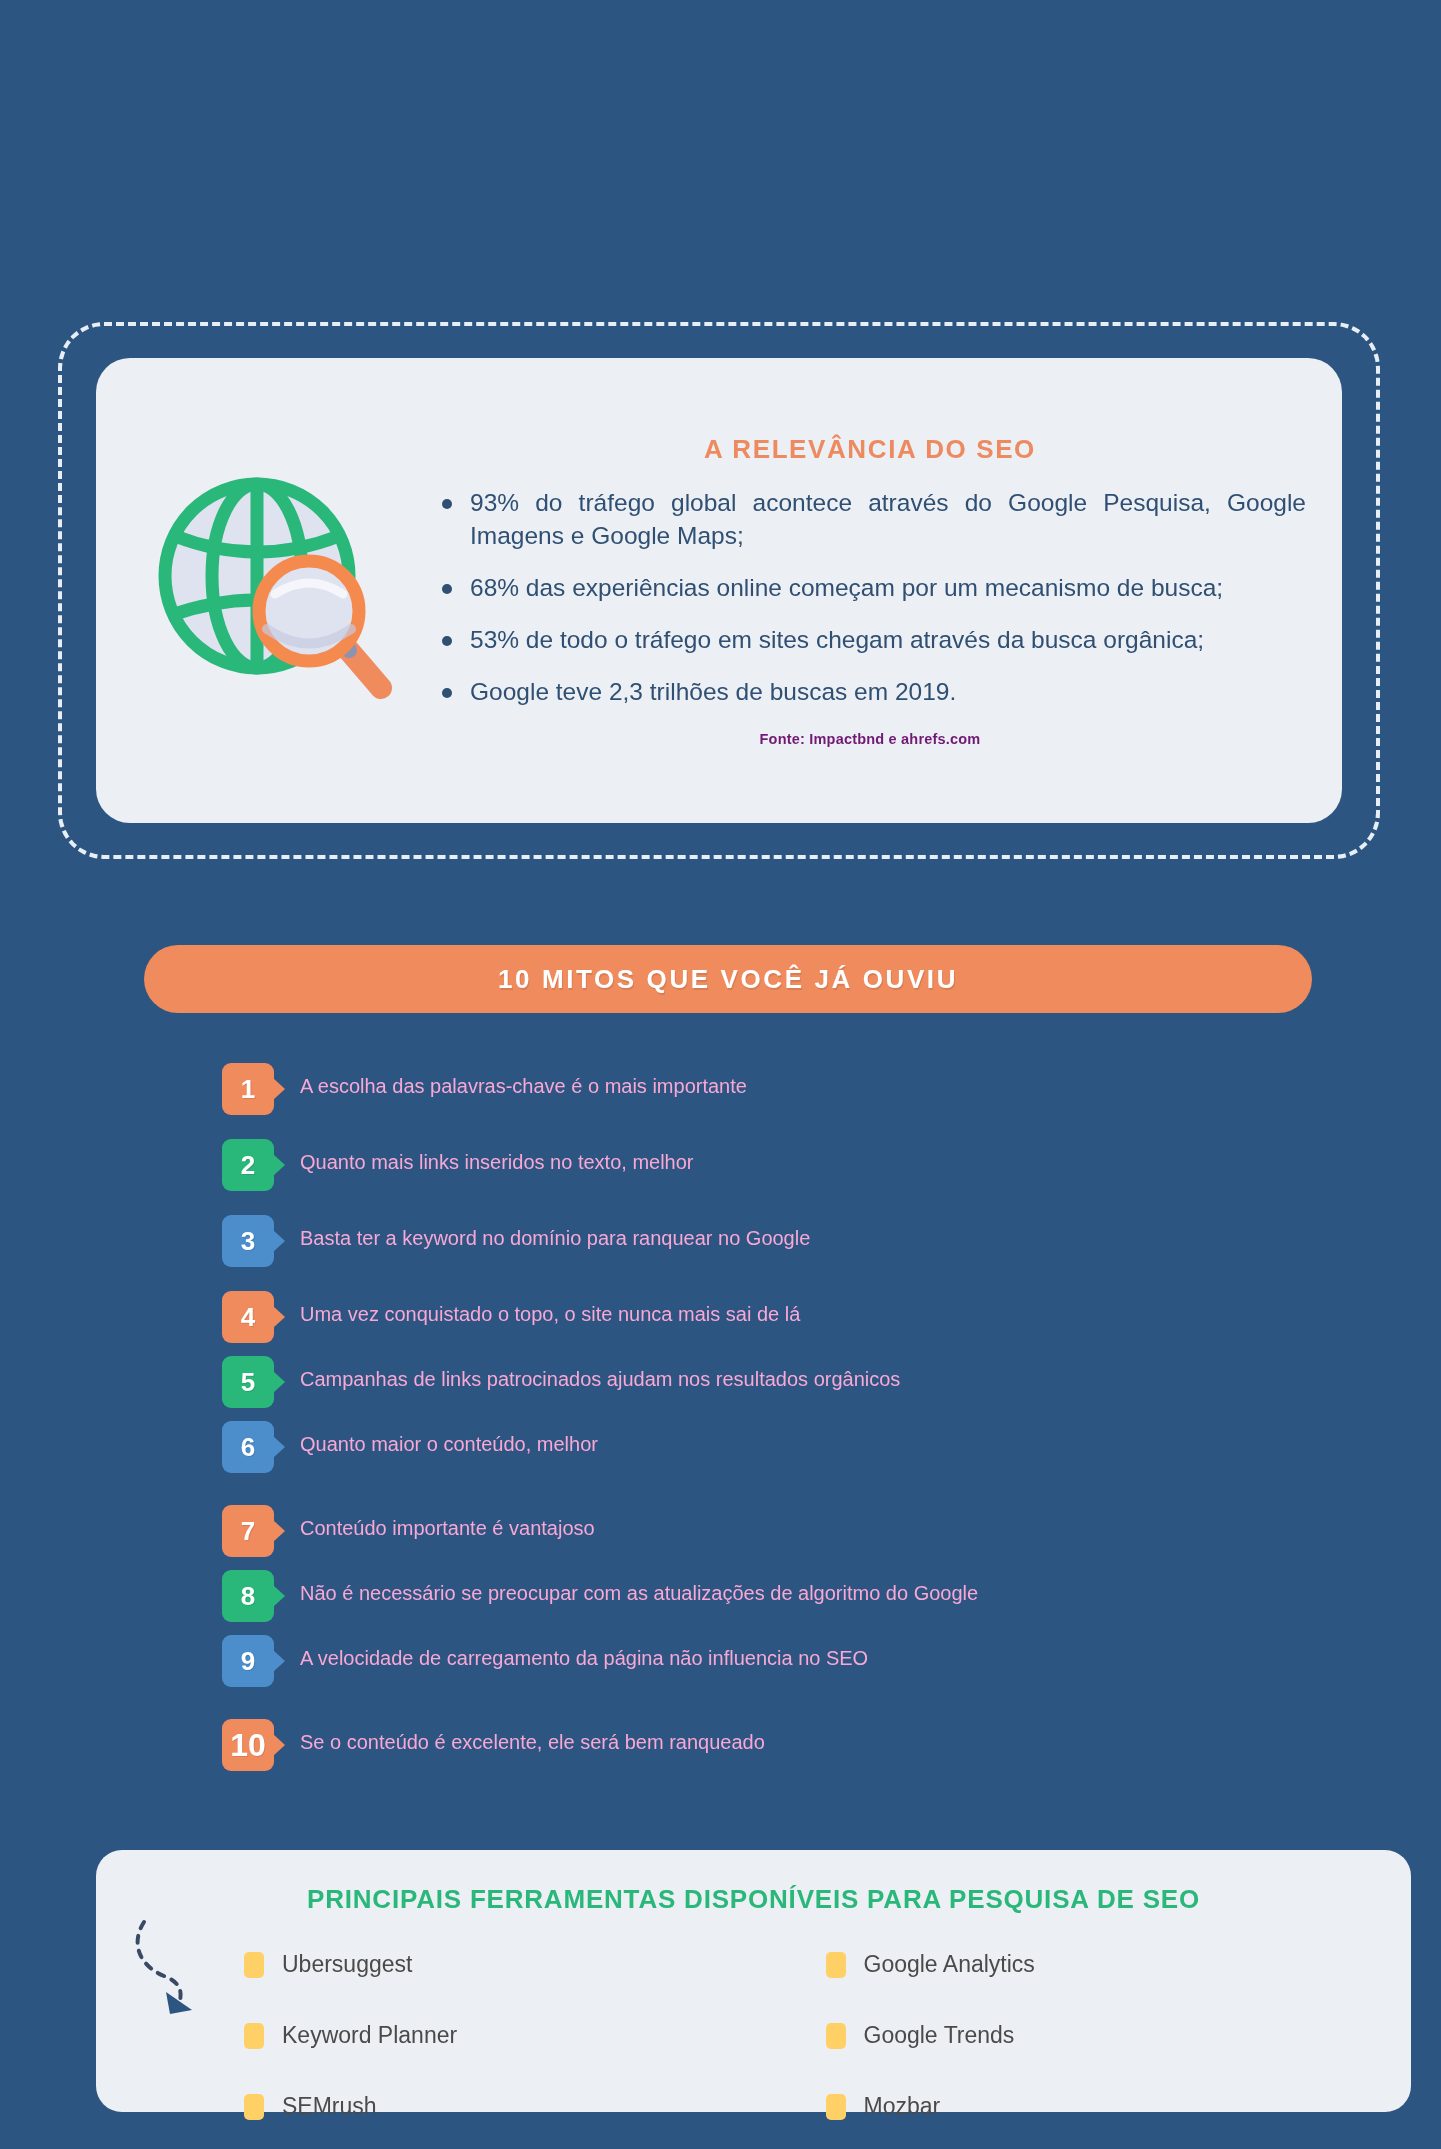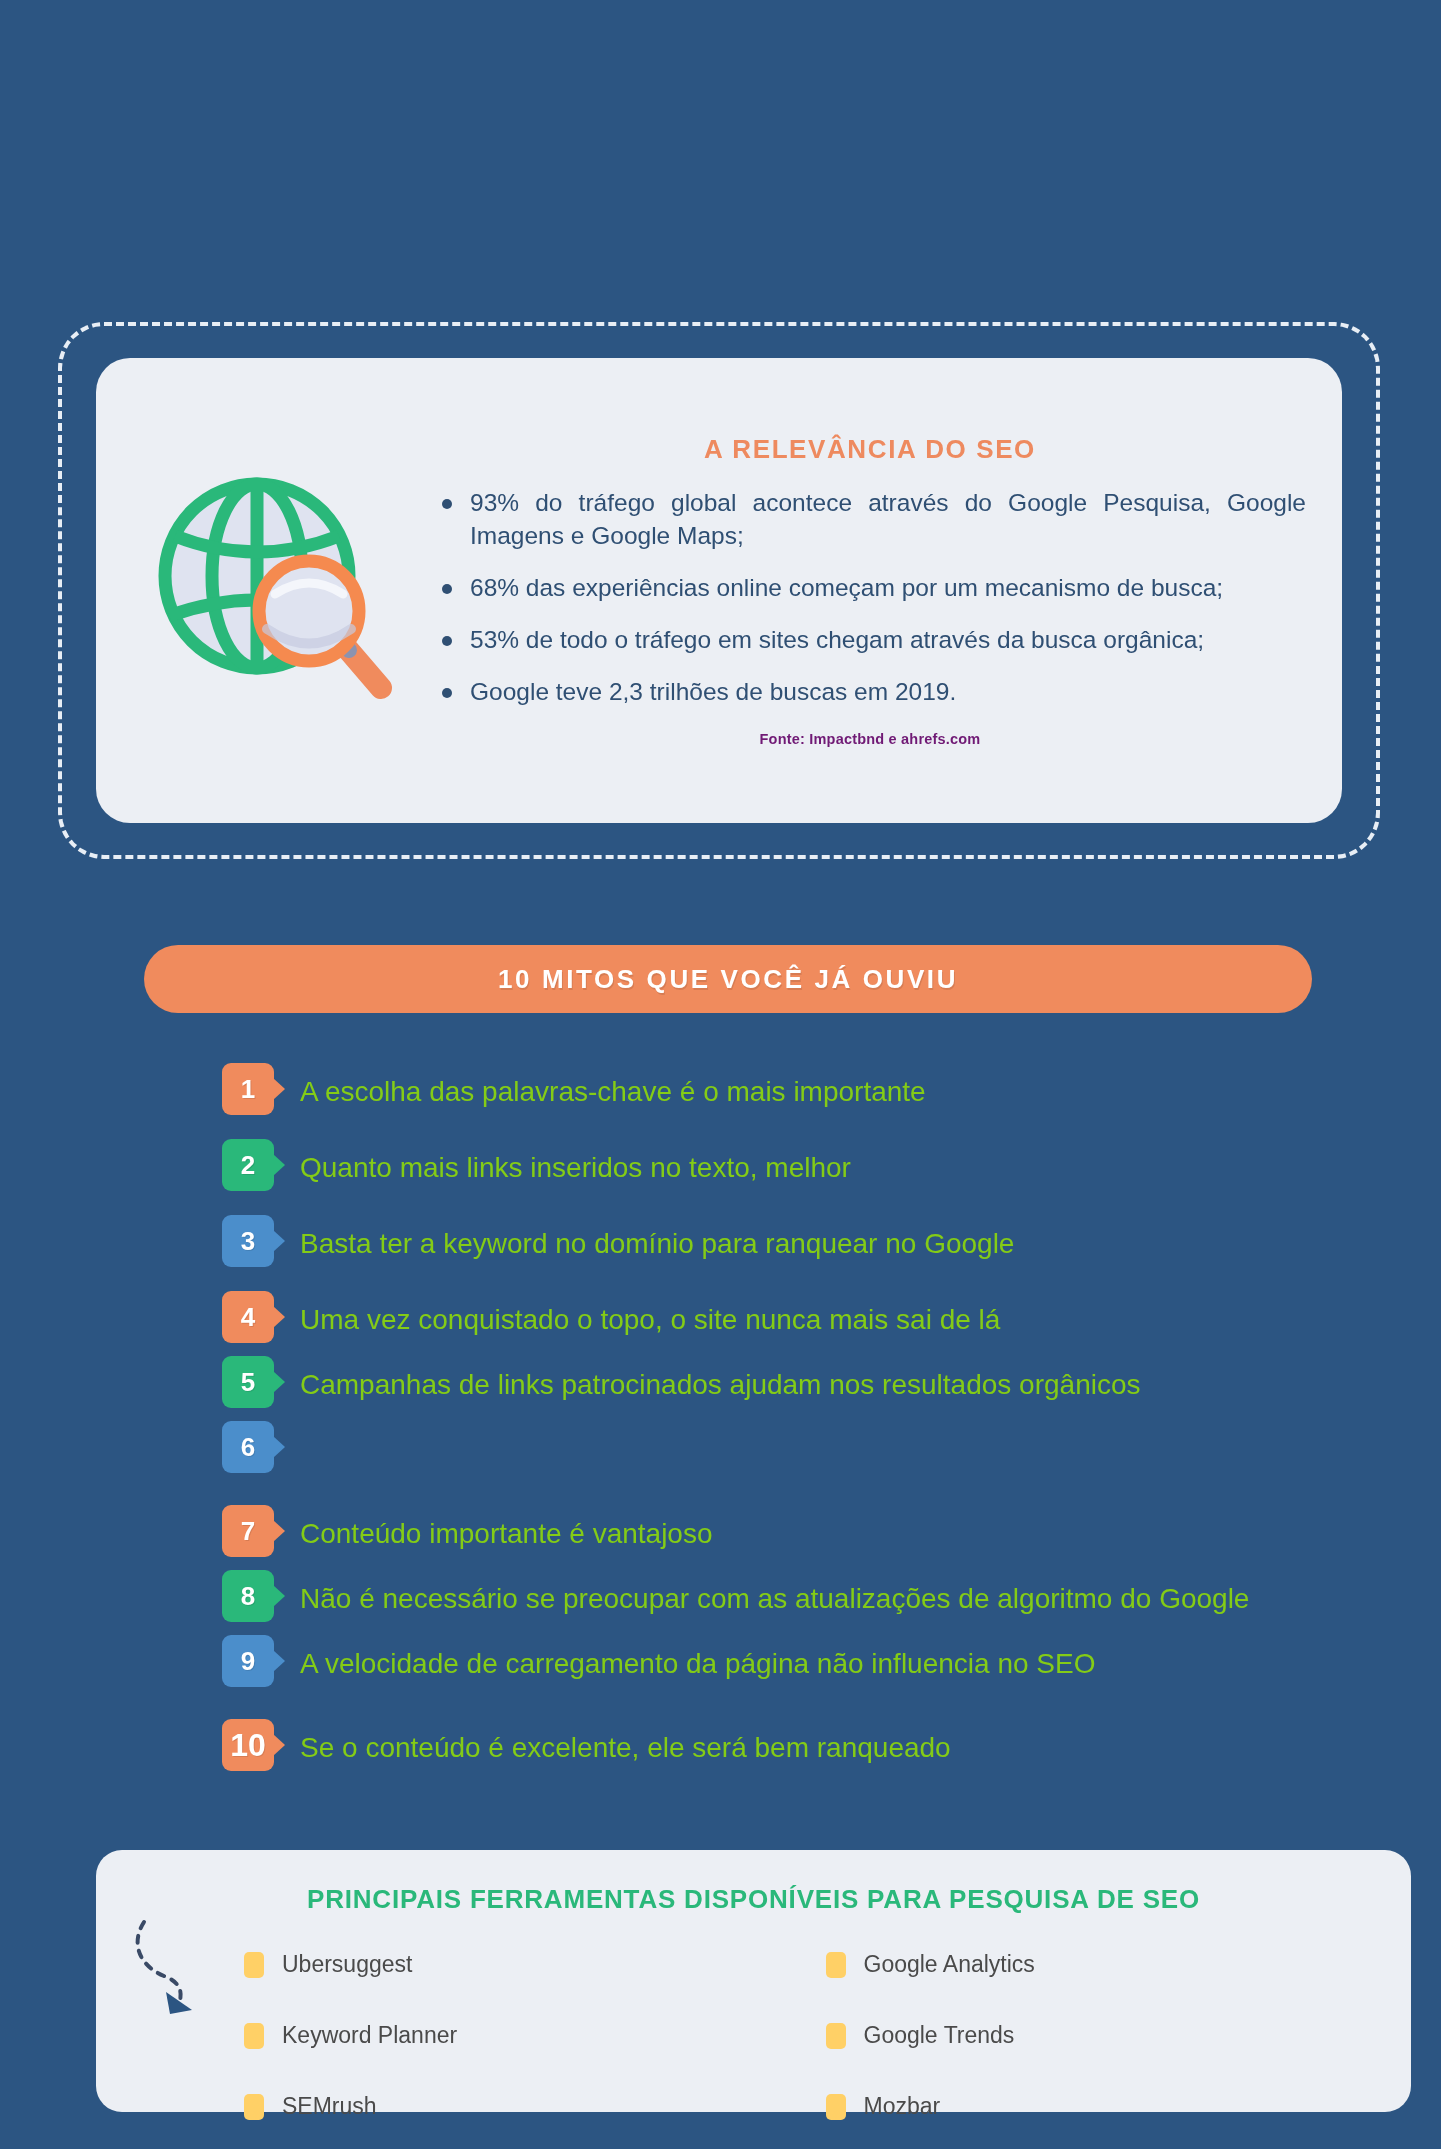--- a/index.html
+++ b/index.html
@@ -179,8 +179,8 @@
   .myth-badge > span { color: #ffffff; }
 
   .myth-text {
-    color: #84cc16;
-    font-size: 28px;
+    color: #f9a8d4;
+    font-size: 20px;
     line-height: 1.4;
     padding-top: 9px;
     flex: 1;

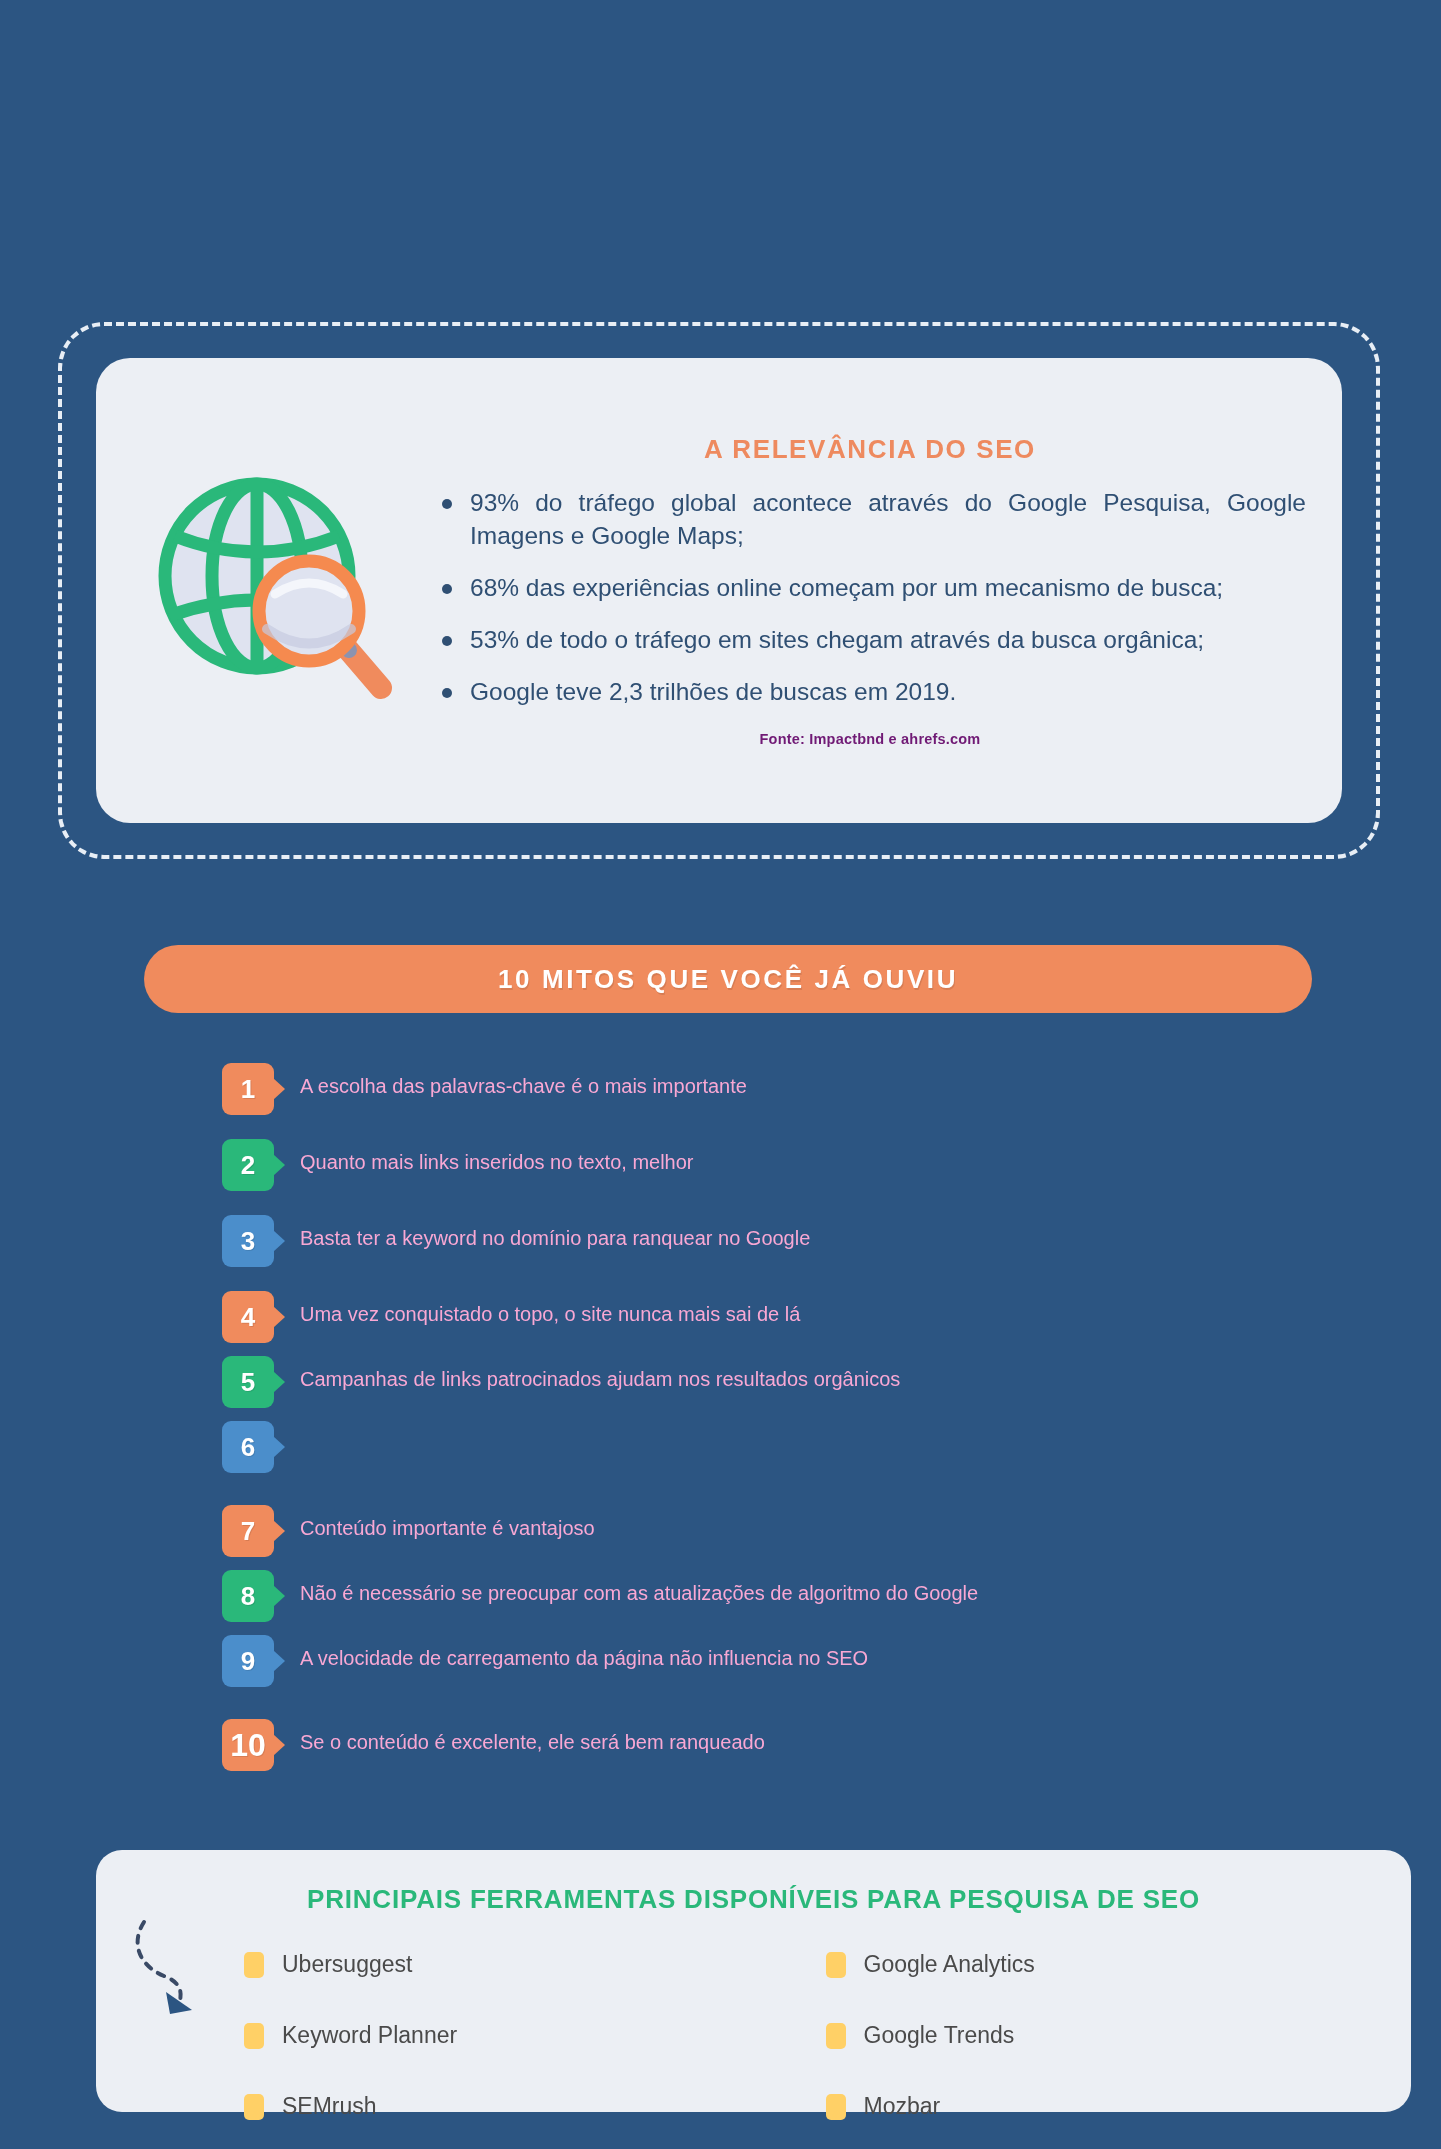--- a/index.html
+++ b/index.html
@@ -327,6 +327,7 @@
       <div class="myth-badge badge-blue">
           <span>6</span>
         </div>
+      <div class="myth-text">Quanto maior o conteúdo, melhor</div>
     </div>
 
     <div class="myth-row">

